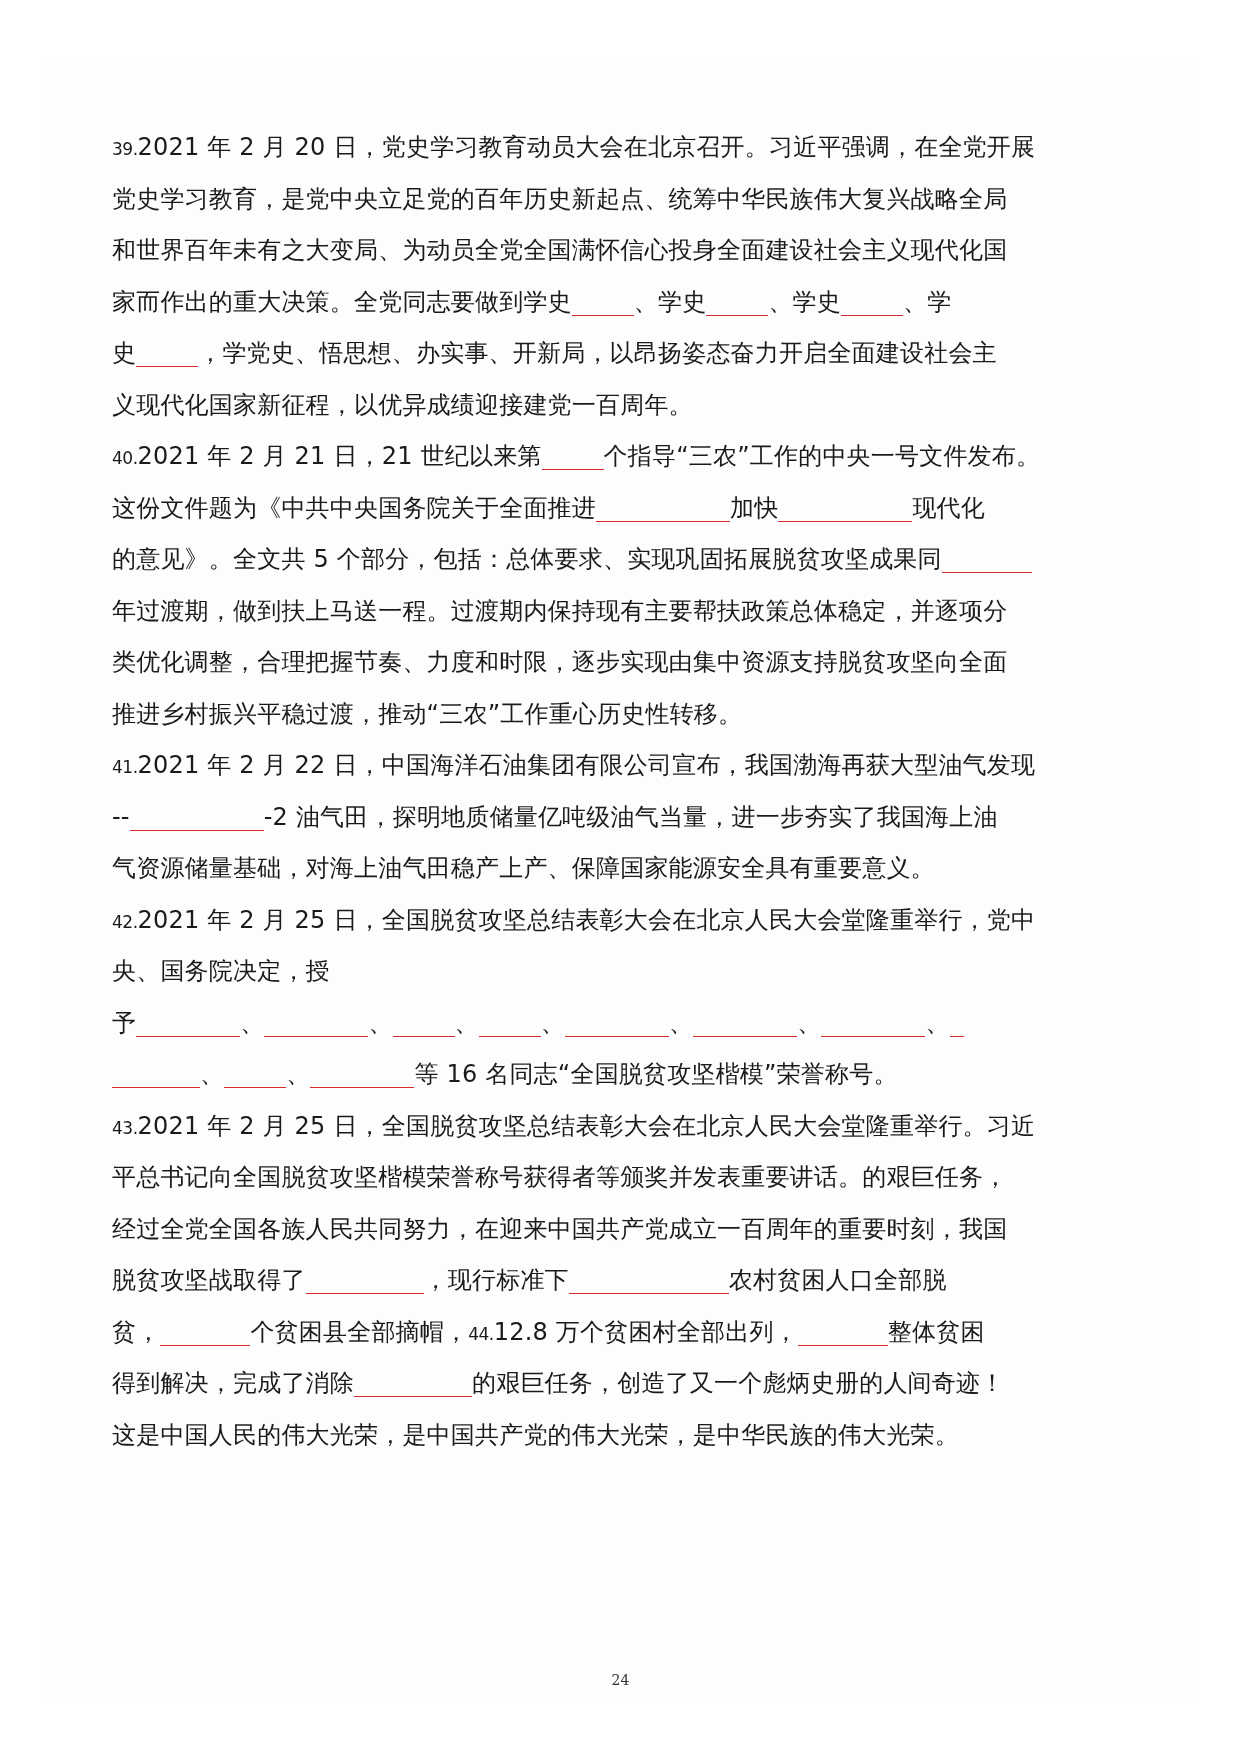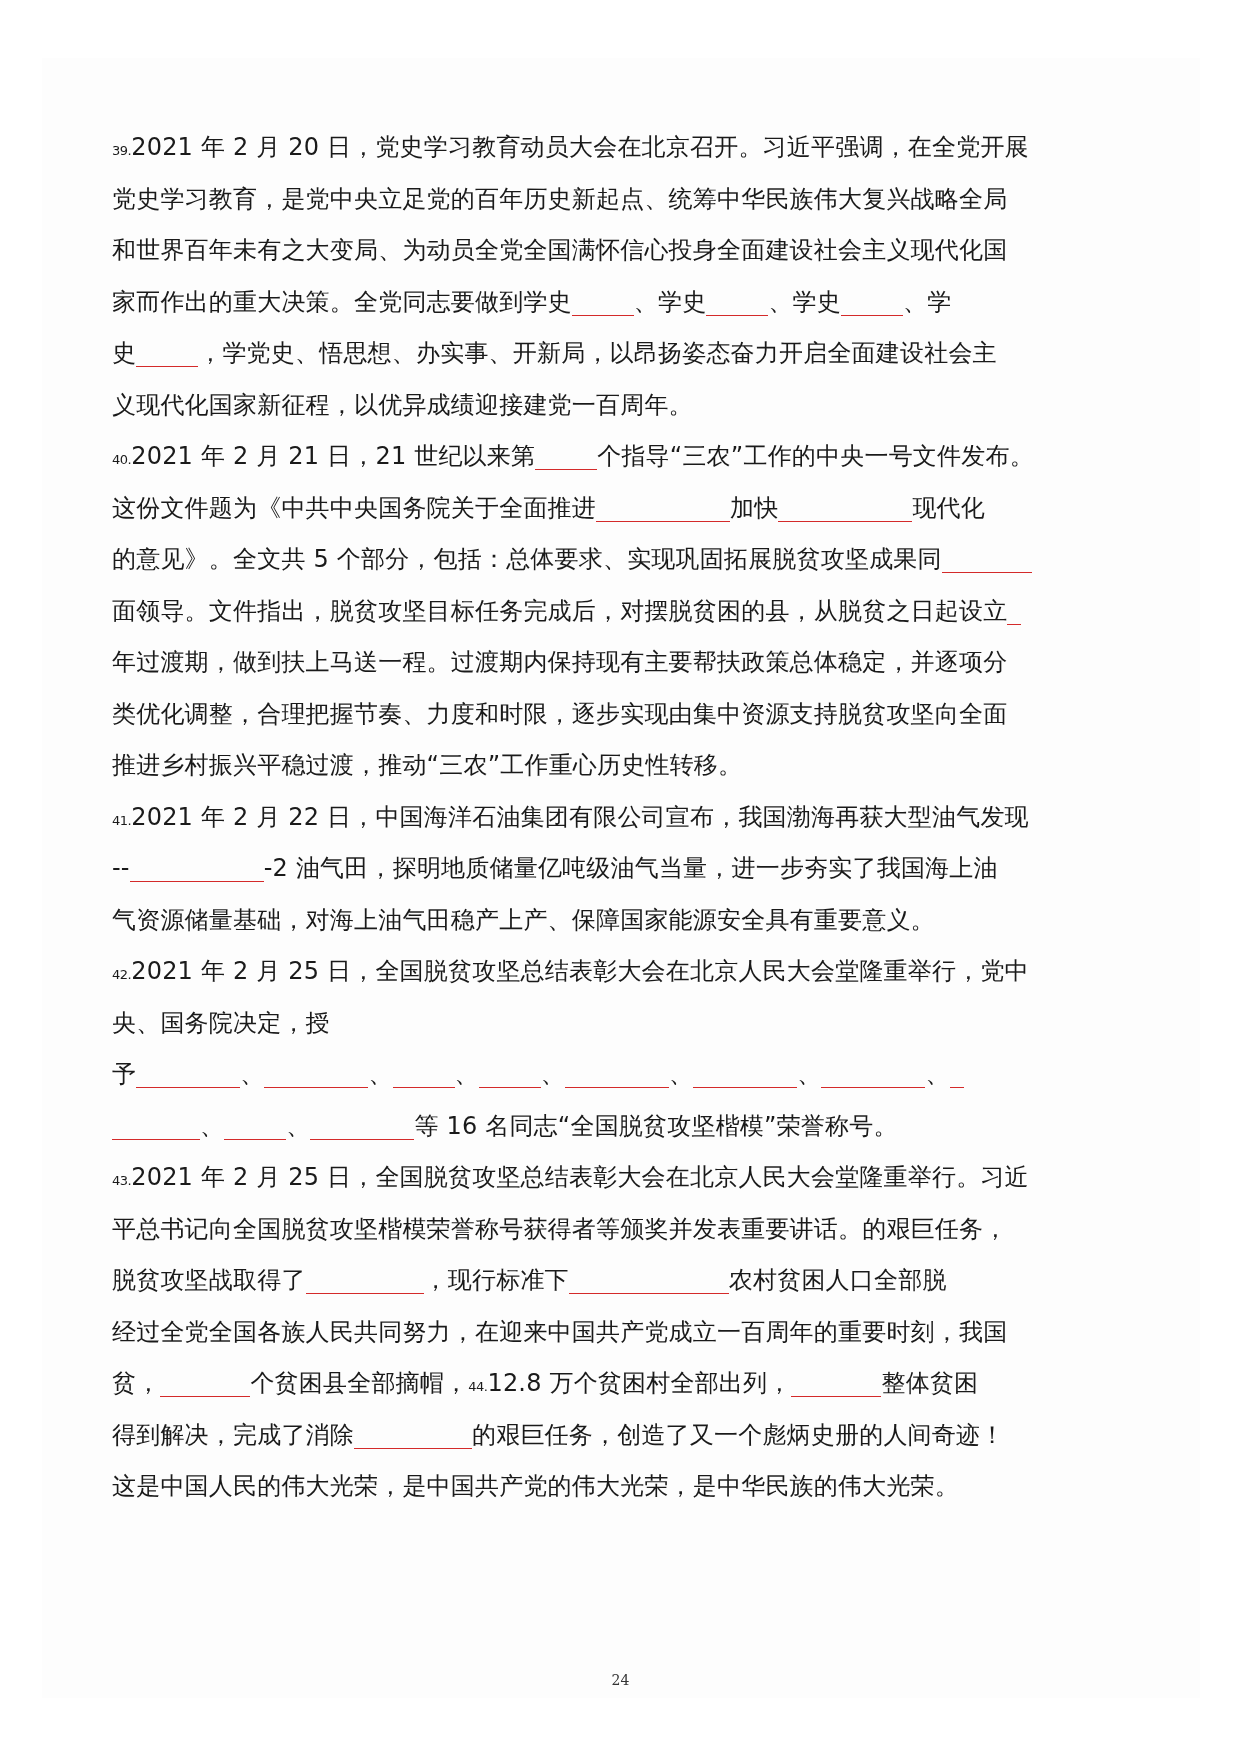--- a/index.html
+++ b/index.html
@@ -37,7 +37,7 @@
     letter-spacing: 0.2px;
   }
   .qnum {
-    font-size: 13px;
+    font-size: 17px;
     letter-spacing: -0.5px;
   }
   .blank {

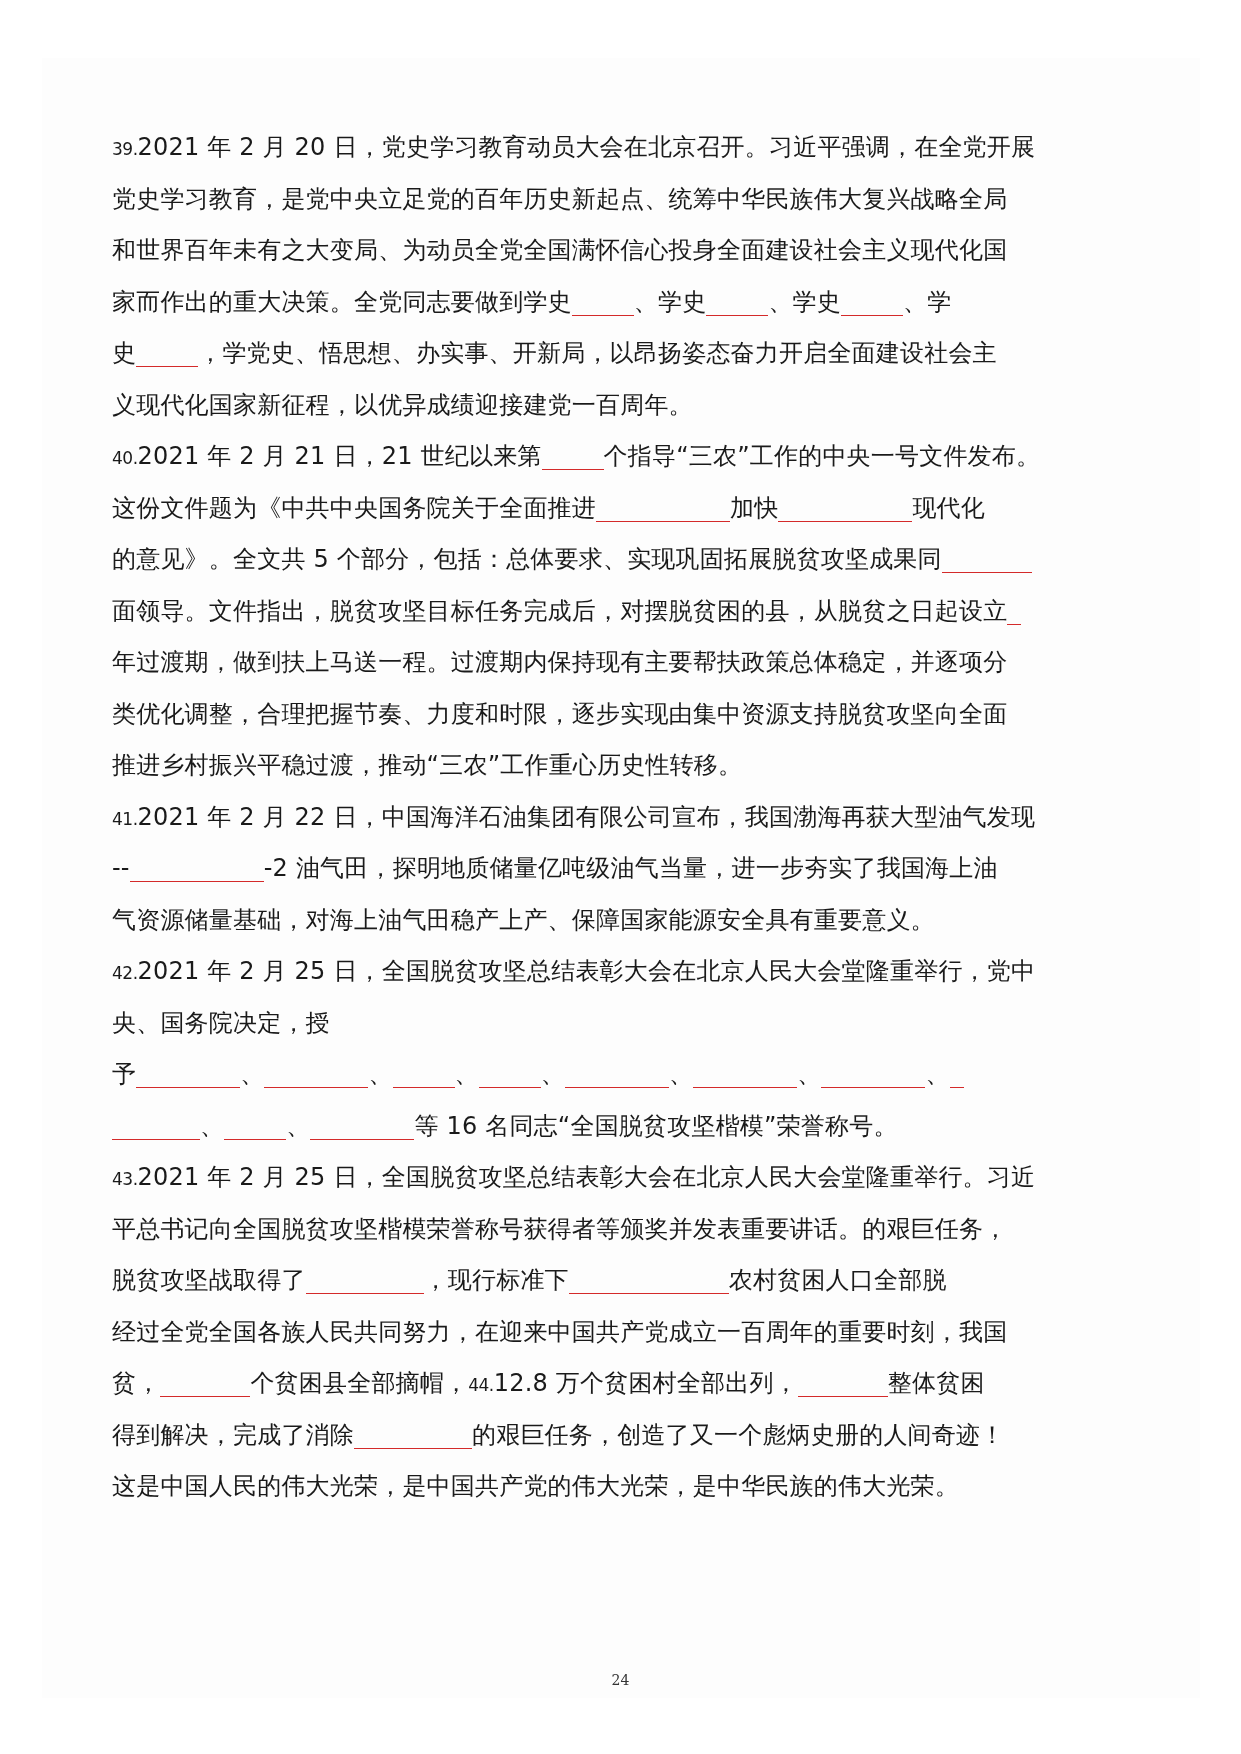--- a/index.html
+++ b/index.html
@@ -86,7 +86,6 @@
     <div class="line"><span class="qnum">40.</span><span>2021 年 2 月 21 日，21 世纪以来第</span><span class="blank b-s" style="border-bottom-color: rgb(212, 42, 42);"></span><span>个指导“三农”工作的中央一号文件发布。</span></div>
     <div class="line"><span>这份文件题为《中共中央国务院关于全面推进</span><span class="blank b-xl" style="border-bottom-color: rgb(212, 42, 42);"></span><span>加快</span><span class="blank b-xl" style="border-bottom-color: rgb(212, 42, 42);"></span><span>现代化</span></div>
     <div class="line"><span>的意见》。全文共 5 个部分，包括：总体要求、实现巩固拓展脱贫攻坚成果同</span><span class="blank b-ml" style="border-bottom-color: rgb(212, 42, 42);"></span></div>
-    <div class="line"><span>面领导。文件指出，脱贫攻坚目标任务完成后，对摆脱贫困的县，从脱贫之日起设立</span><span class="blank b-xs" style="border-bottom-color: rgb(212, 42, 42);"></span></div>
     <div class="line"><span>年过渡期，做到扶上马送一程。过渡期内保持现有主要帮扶政策总体稳定，并逐项分</span></div>
     <div class="line"><span>类优化调整，合理把握节奏、力度和时限，逐步实现由集中资源支持脱贫攻坚向全面</span></div>
     <div class="line"><span>推进乡村振兴平稳过渡，推动“三农”工作重心历史性转移。</span></div>

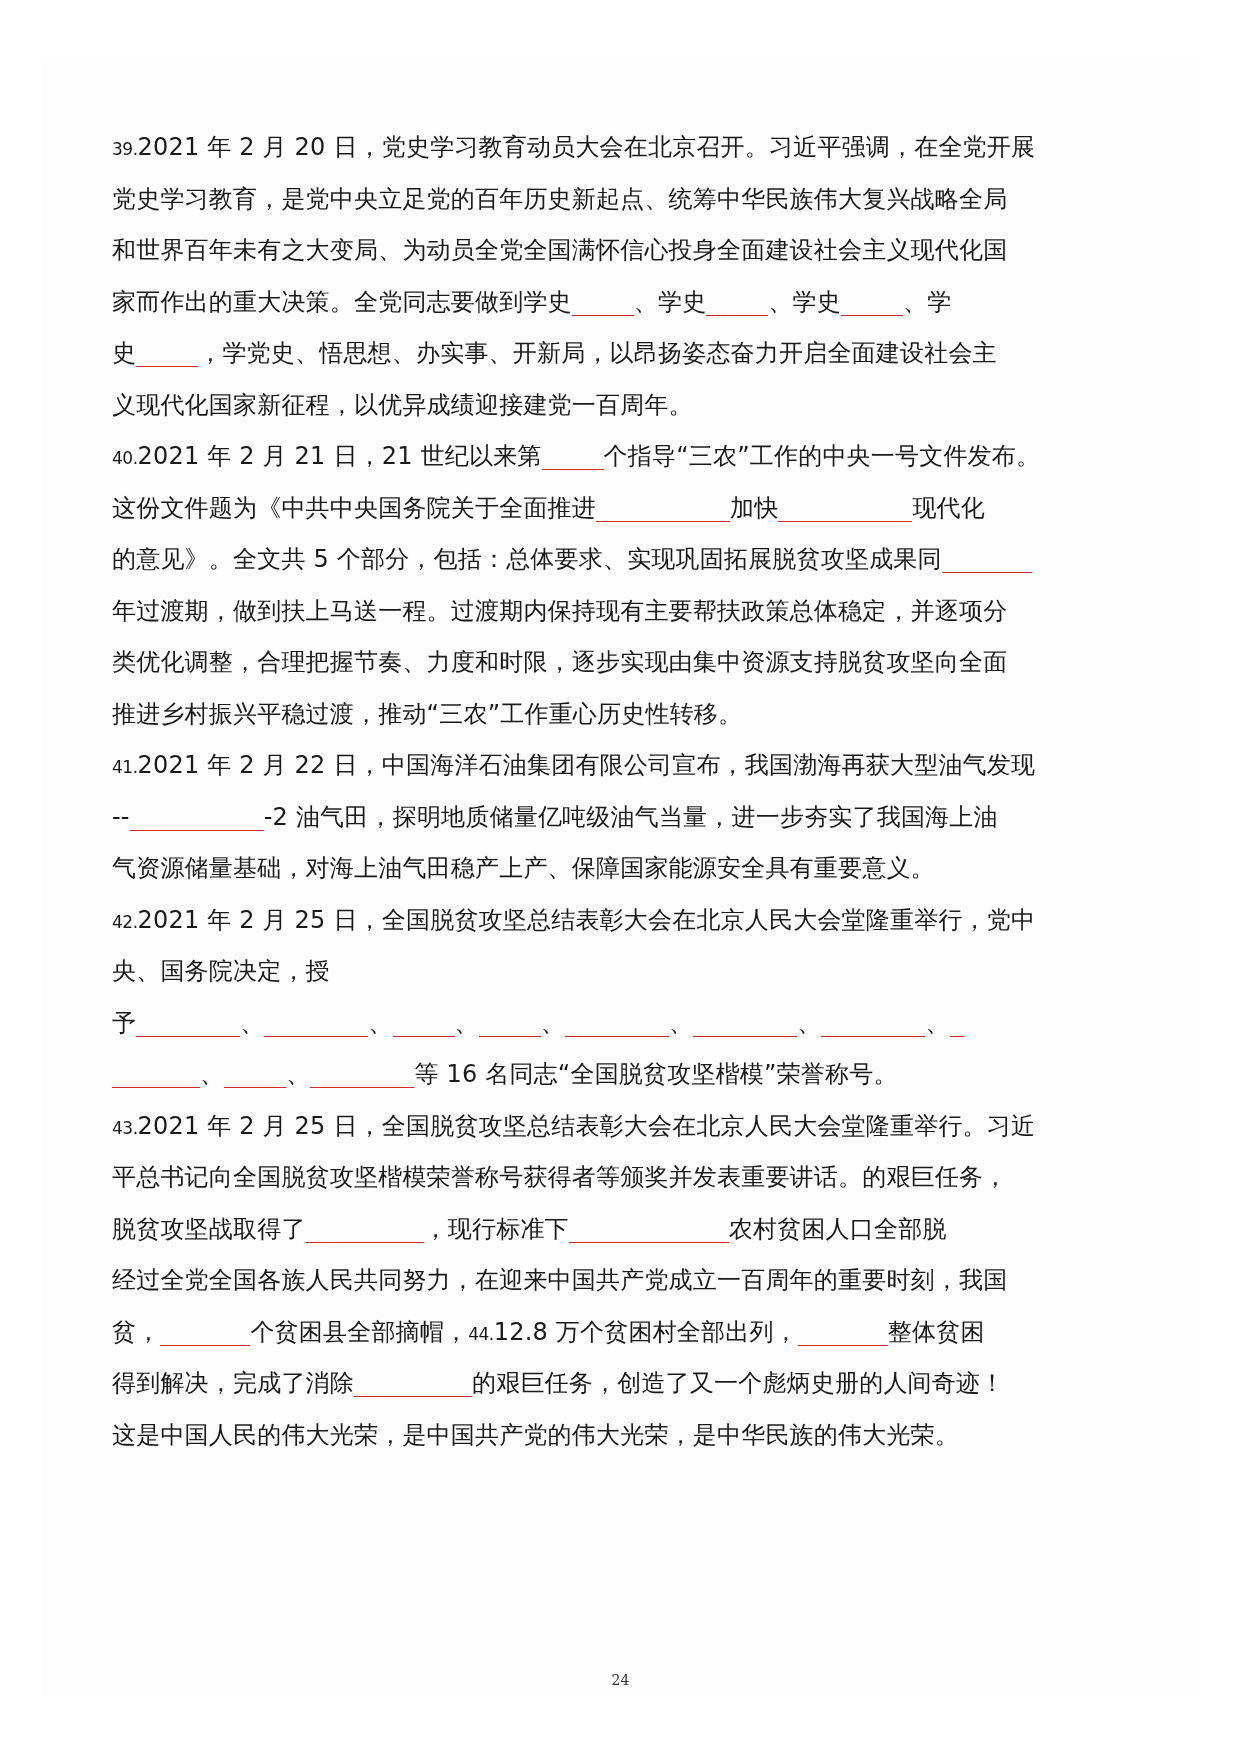--- a/index.html
+++ b/index.html
@@ -107,8 +107,8 @@
   <div>
     <div class="line"><span class="qnum">43.</span><span>2021 年 2 月 25 日，全国脱贫攻坚总结表彰大会在北京人民大会堂隆重举行。习近</span></div>
     <div class="line"><span>平总书记向全国脱贫攻坚楷模荣誉称号获得者等颁奖并发表重要讲话。的艰巨任务，</span></div>
+    <div class="line"><span>经过全党全国各族人民共同努力，在迎来中国共产党成立一百周年的重要时刻，我国</span></div>
     <div class="line"><span>脱贫攻坚战取得了</span><span class="blank b-l" style="border-bottom-color: rgb(212, 42, 42);"></span><span>，现行标准下</span><span class="blank b-xxl" style="border-bottom-color: rgb(212, 42, 42);"></span><span>农村贫困人口全部脱</span></div>
-    <div class="line"><span>经过全党全国各族人民共同努力，在迎来中国共产党成立一百周年的重要时刻，我国</span></div>
     <div class="line"><span>贫，</span><span class="blank b-ml" style="border-bottom-color: rgb(212, 42, 42);"></span><span>个贫困县全部摘帽，</span><span class="qnum">44.</span><span>12.8 万个贫困村全部出列，</span><span class="blank b-ml" style="border-bottom-color: rgb(212, 42, 42);"></span><span>整体贫困</span></div>
     <div class="line"><span>得到解决，完成了消除</span><span class="blank b-l" style="border-bottom-color: rgb(212, 42, 42);"></span><span>的艰巨任务，创造了又一个彪炳史册的人间奇迹！</span></div>
     <div class="line"><span>这是中国人民的伟大光荣，是中国共产党的伟大光荣，是中华民族的伟大光荣。</span></div>

